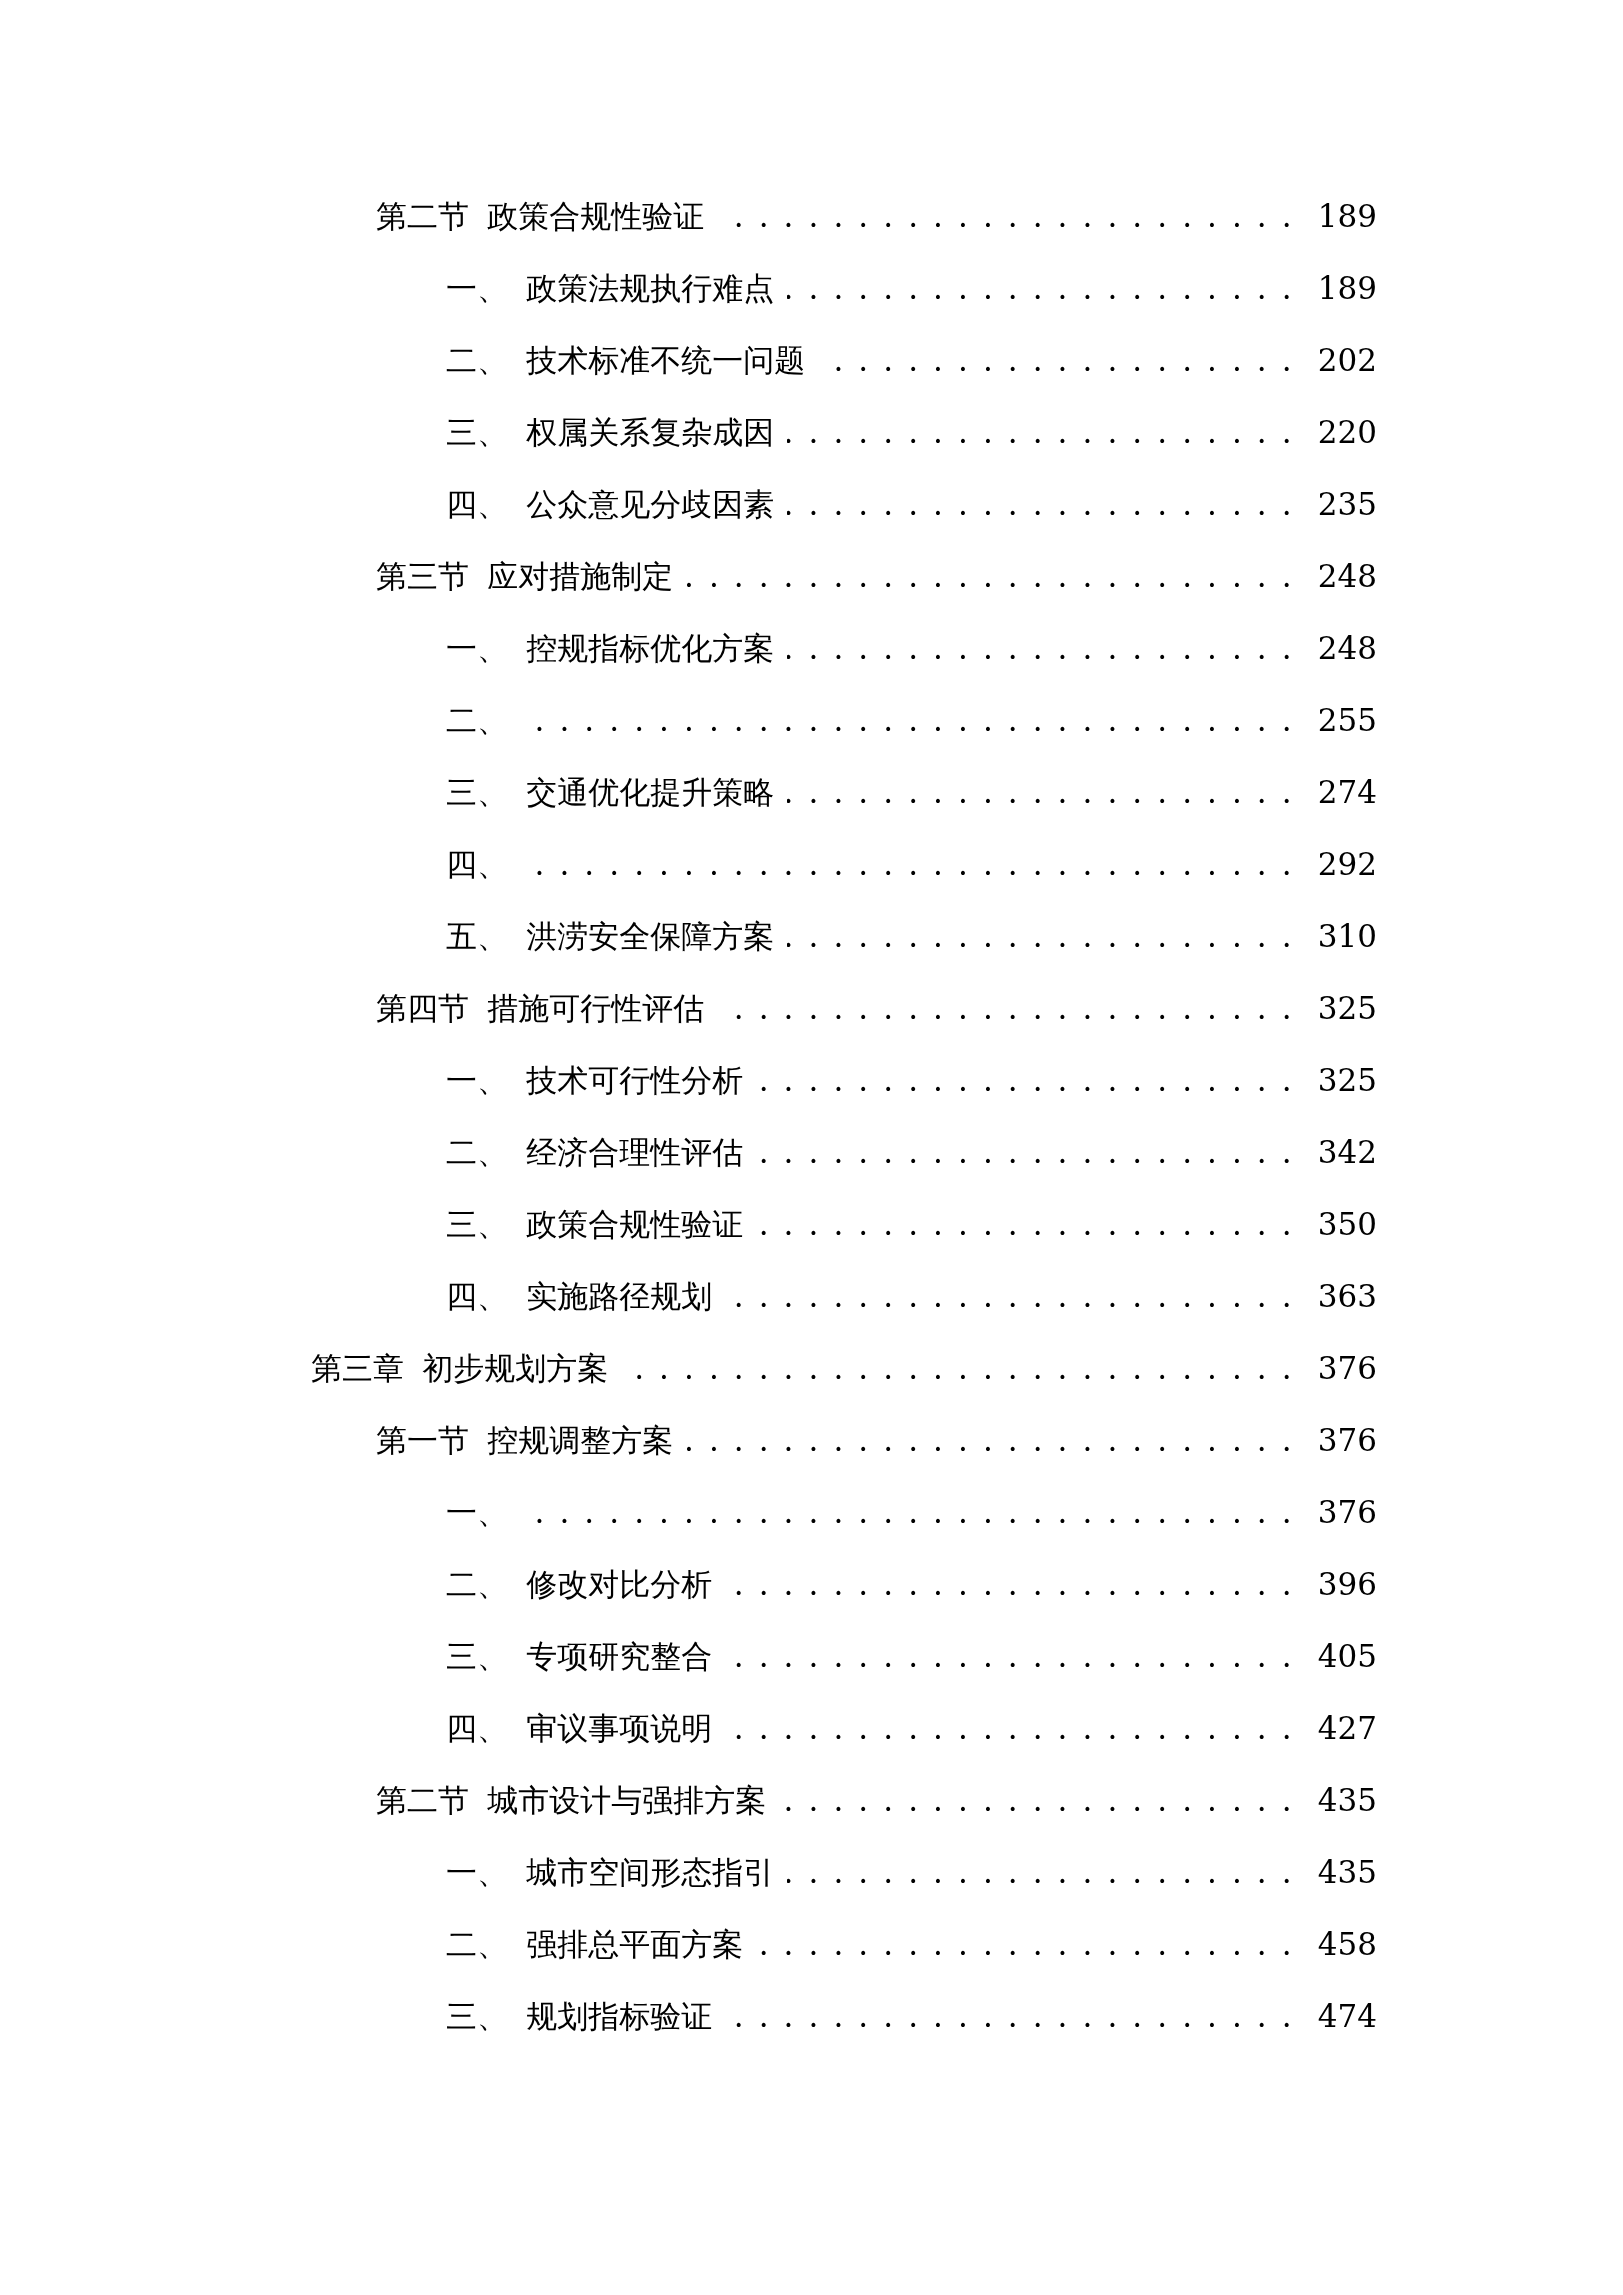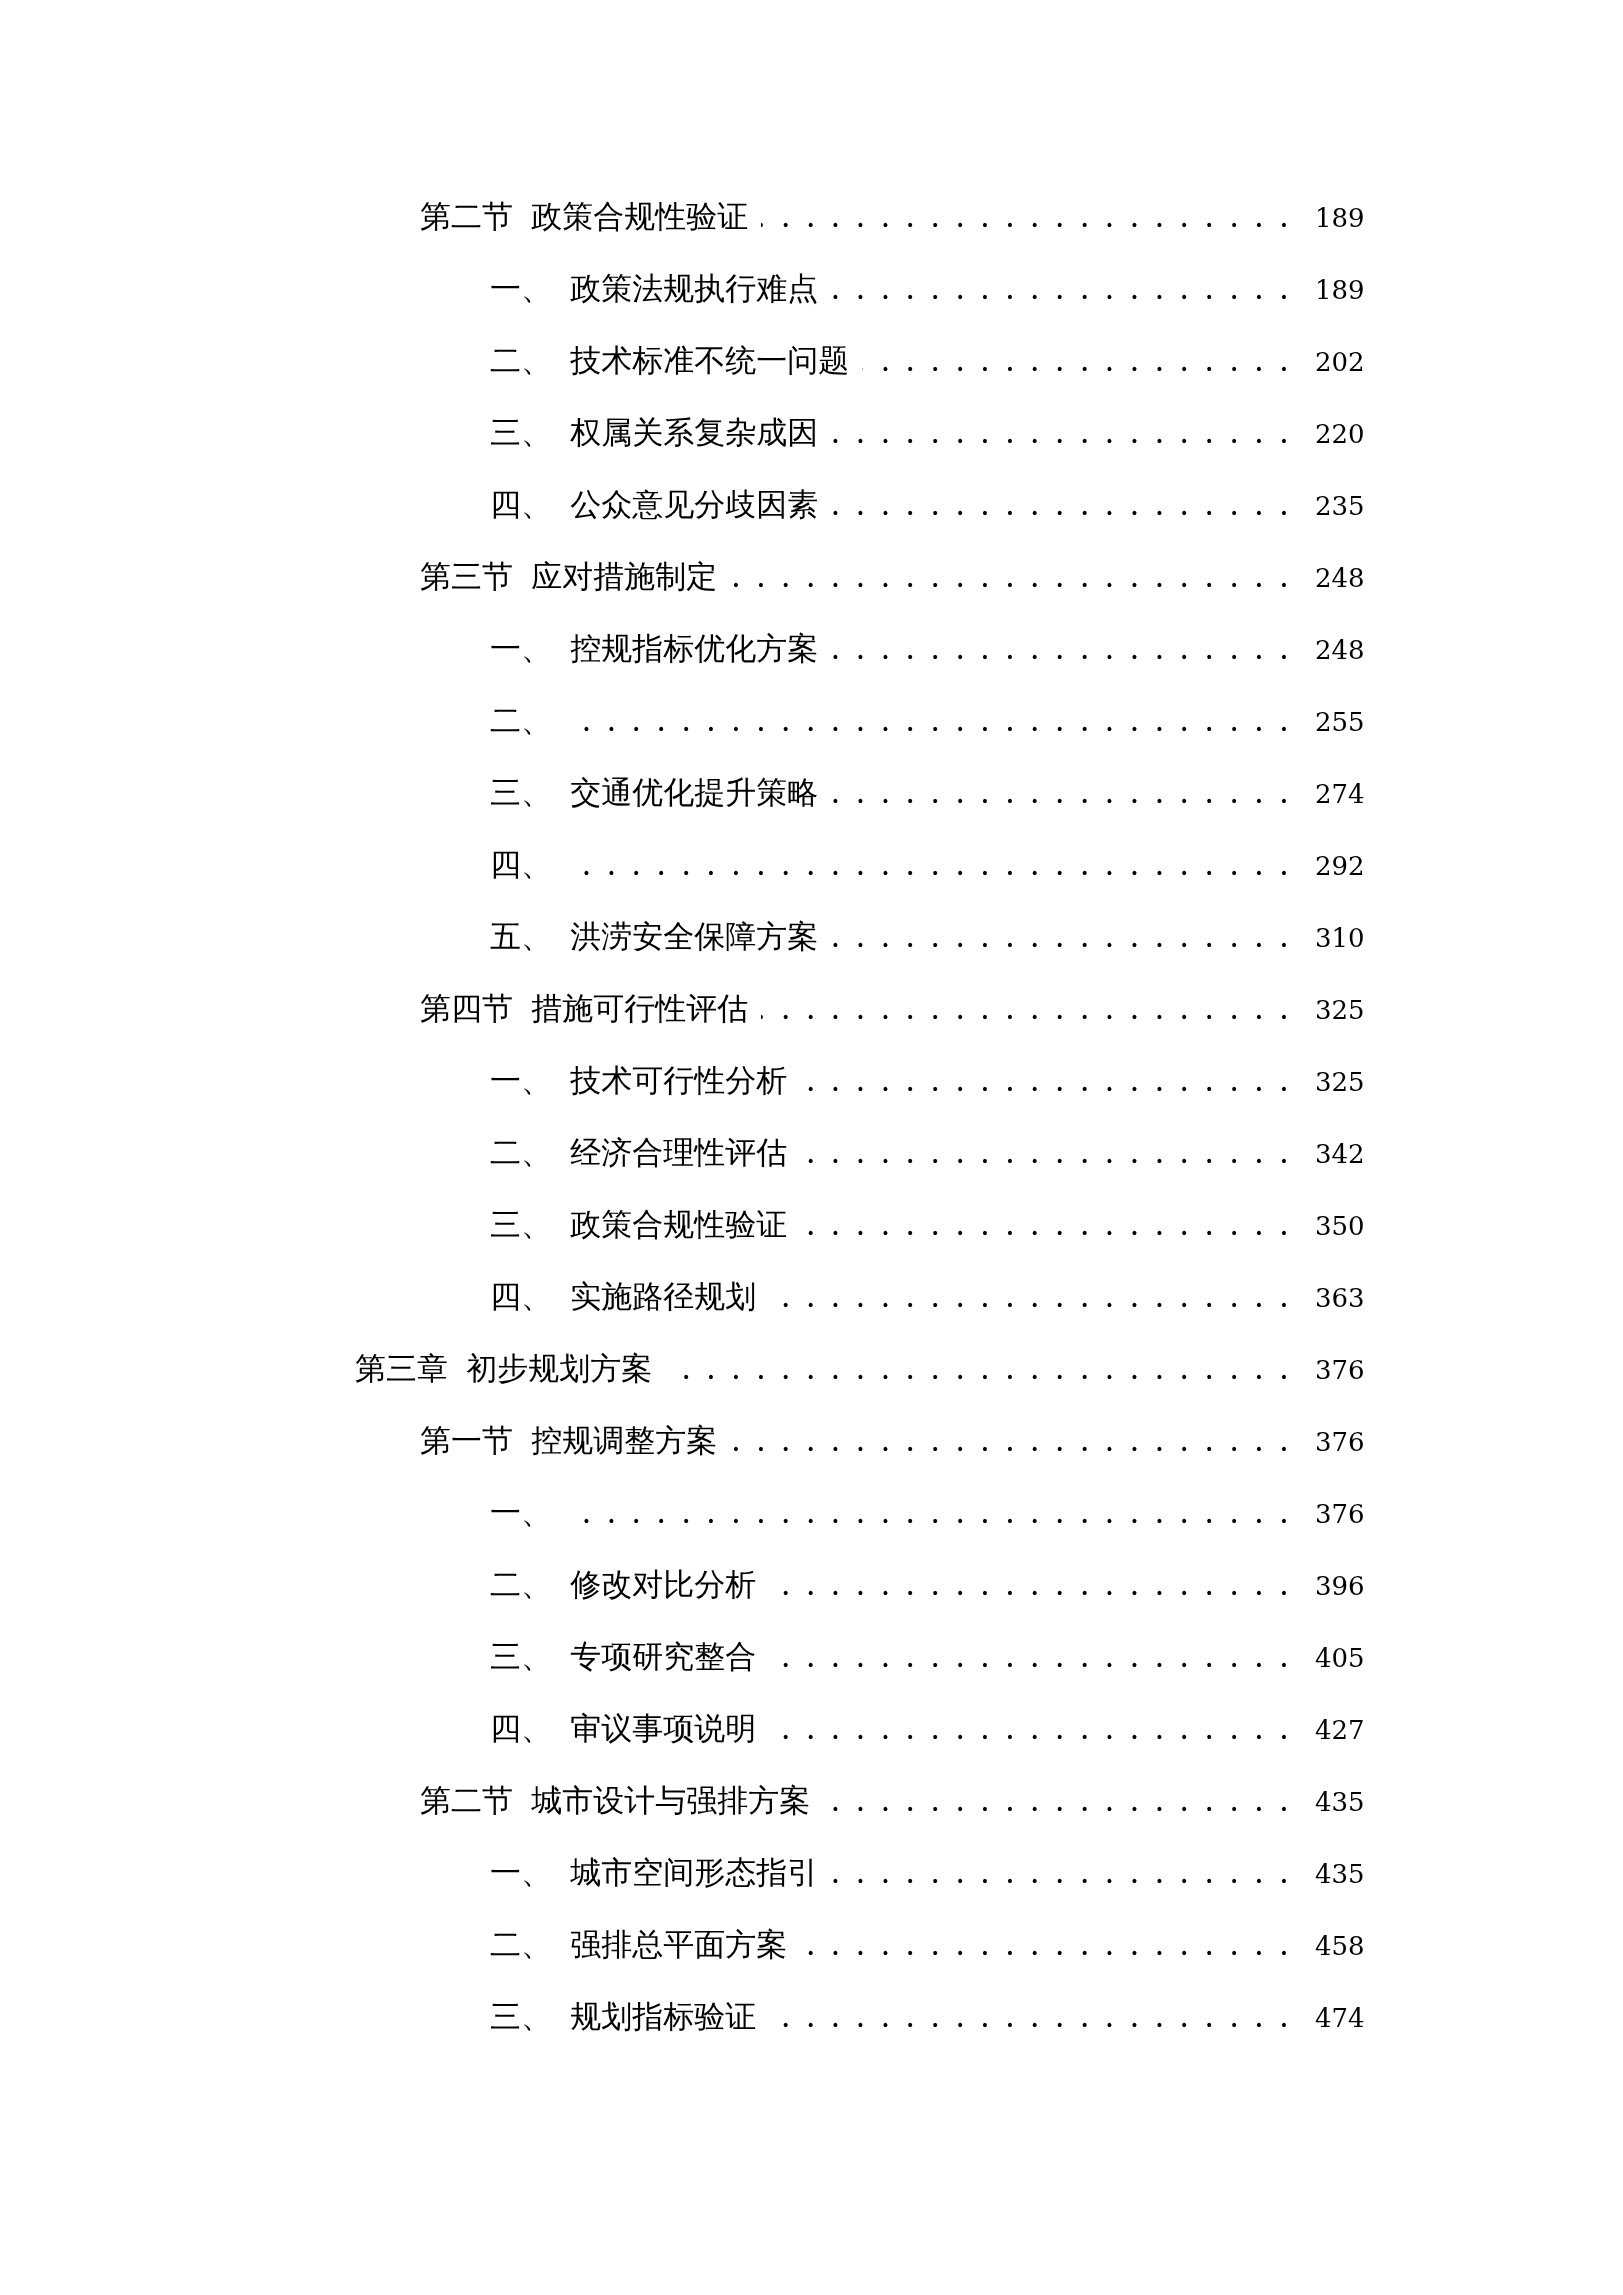--- a/index.html
+++ b/index.html
@@ -20,8 +20,7 @@
     position: absolute;
     top: 180px;
     left: 0;
-    right: 12px;
-    padding-left: 44px;
+    right: 0;
   }
 
   .toc-row {

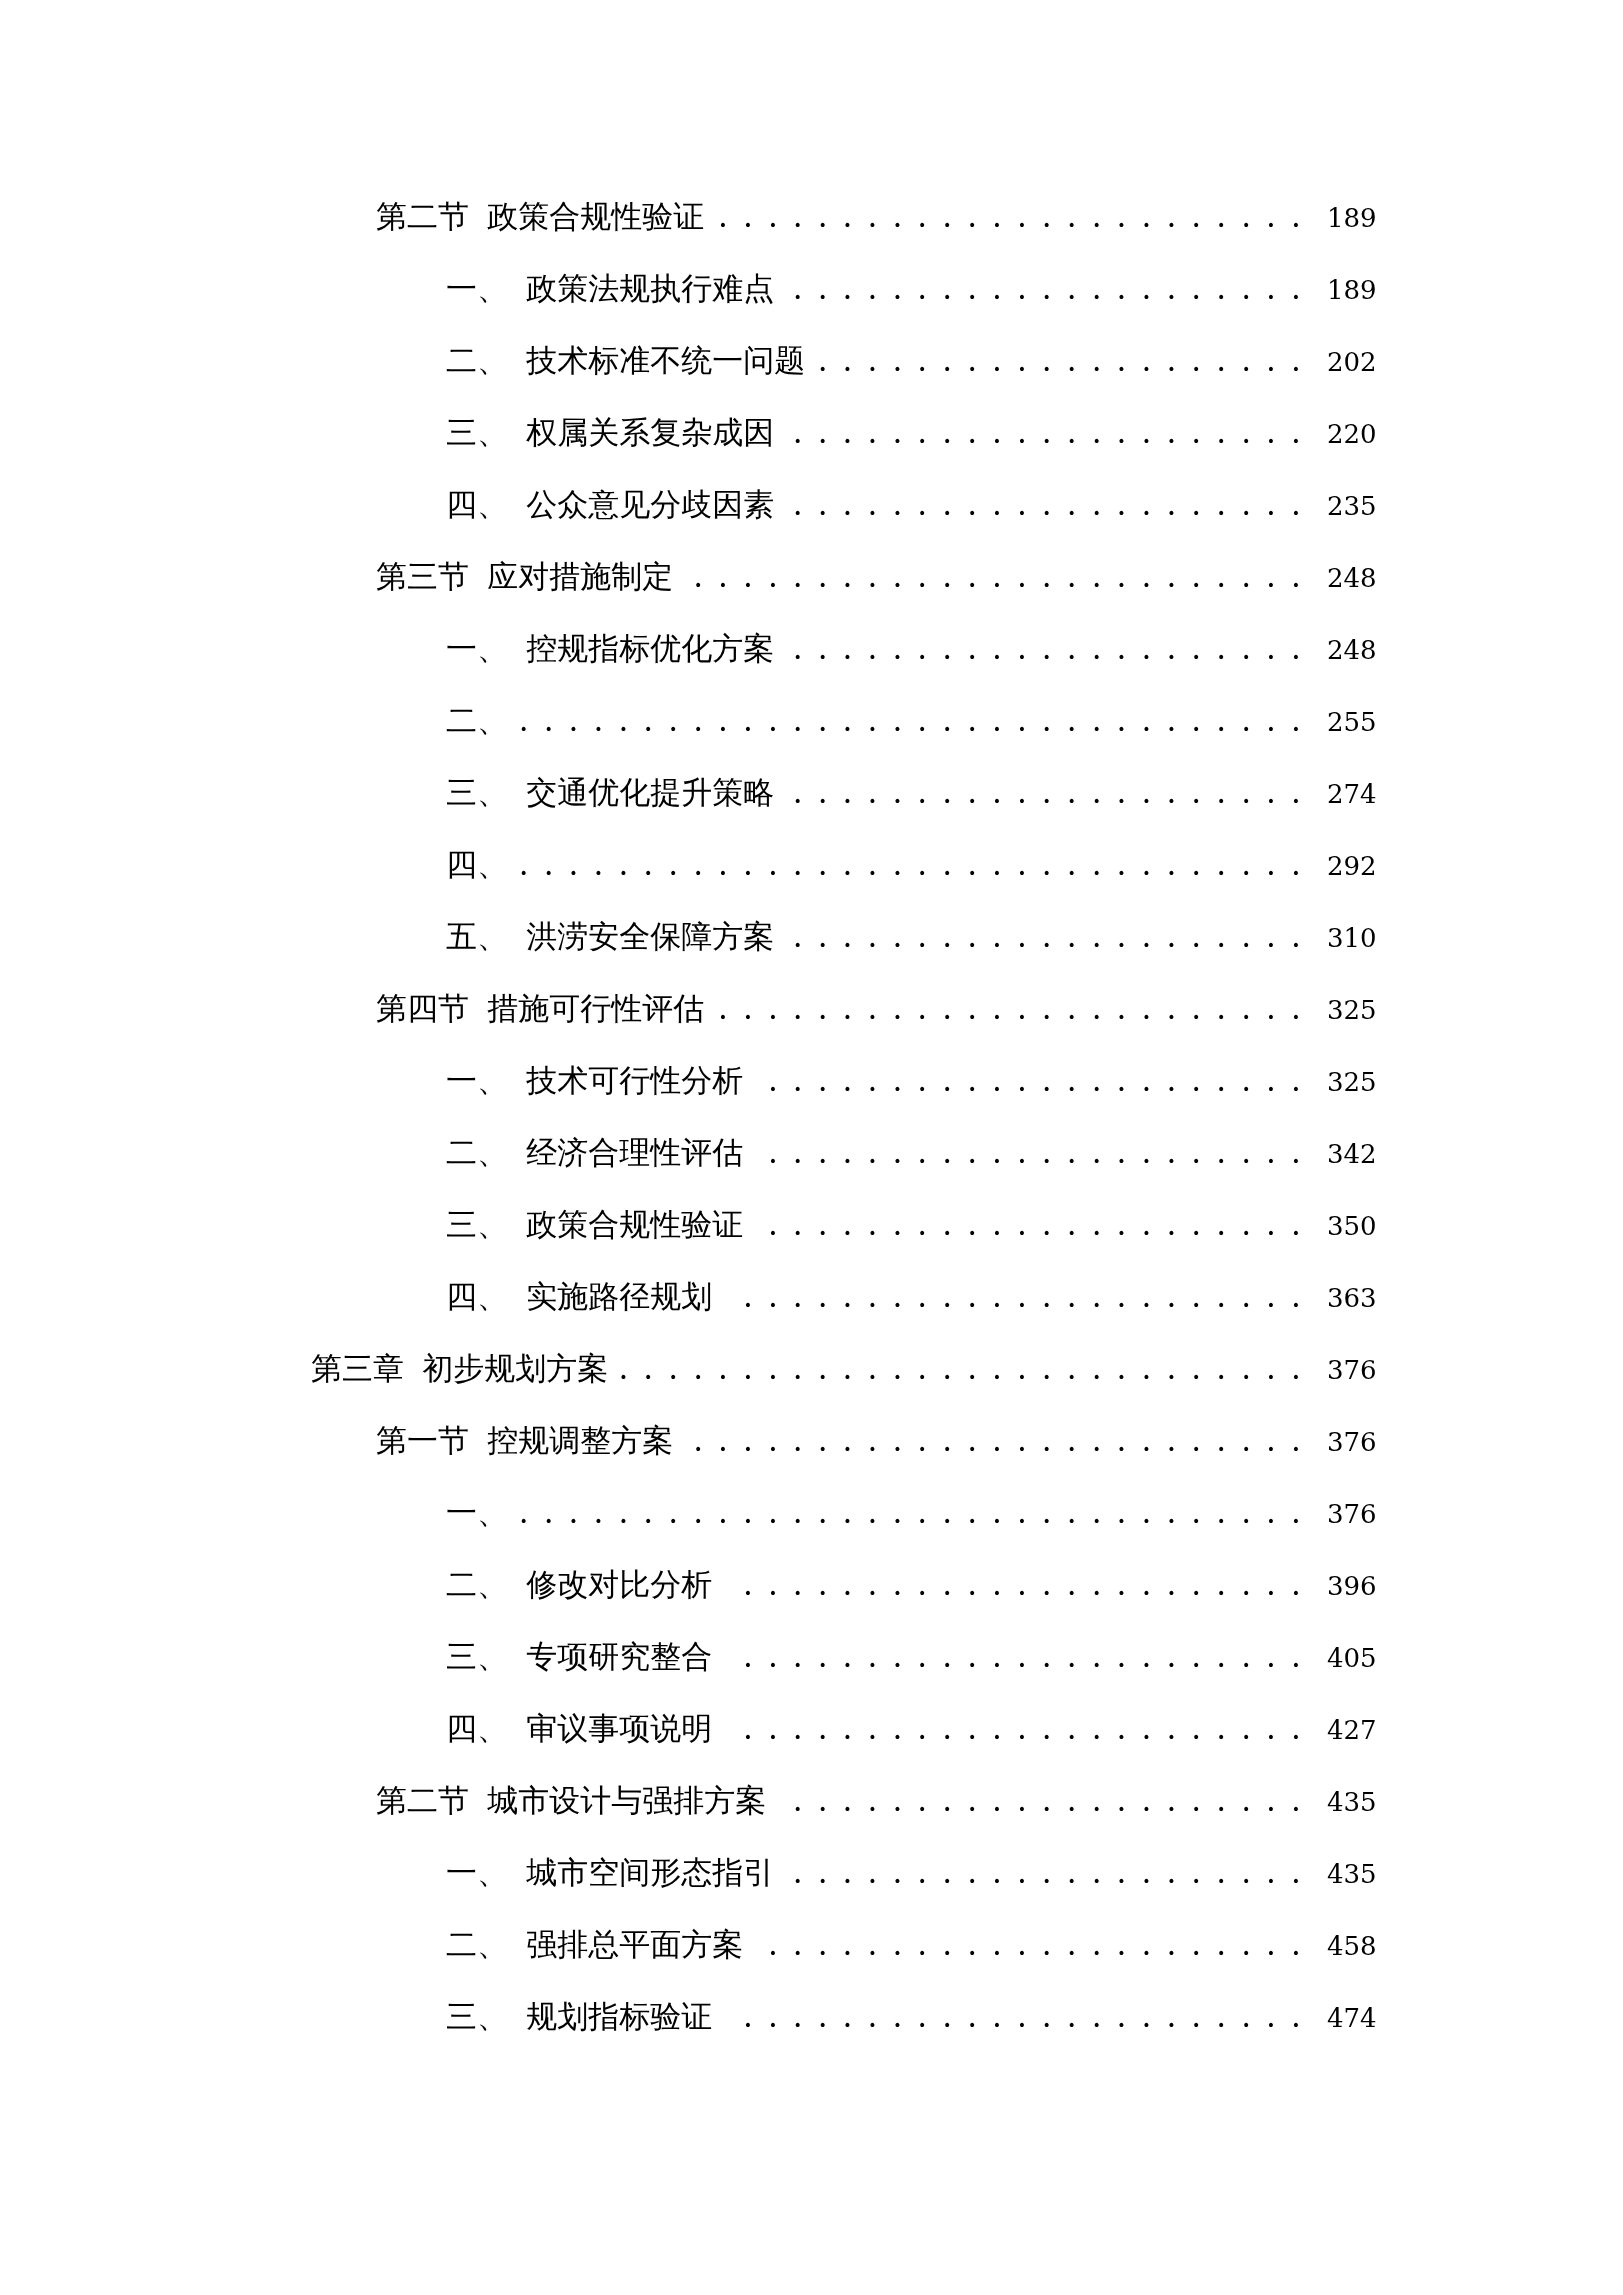--- a/index.html
+++ b/index.html
@@ -53,8 +53,8 @@
   .toc-page-num {
     flex: none;
     min-width: 50px;
-    text-align: left;
-    font-size: 26px;
+    text-align: center;
+    font-size: 31px;
   }
 </style>
 </head>

